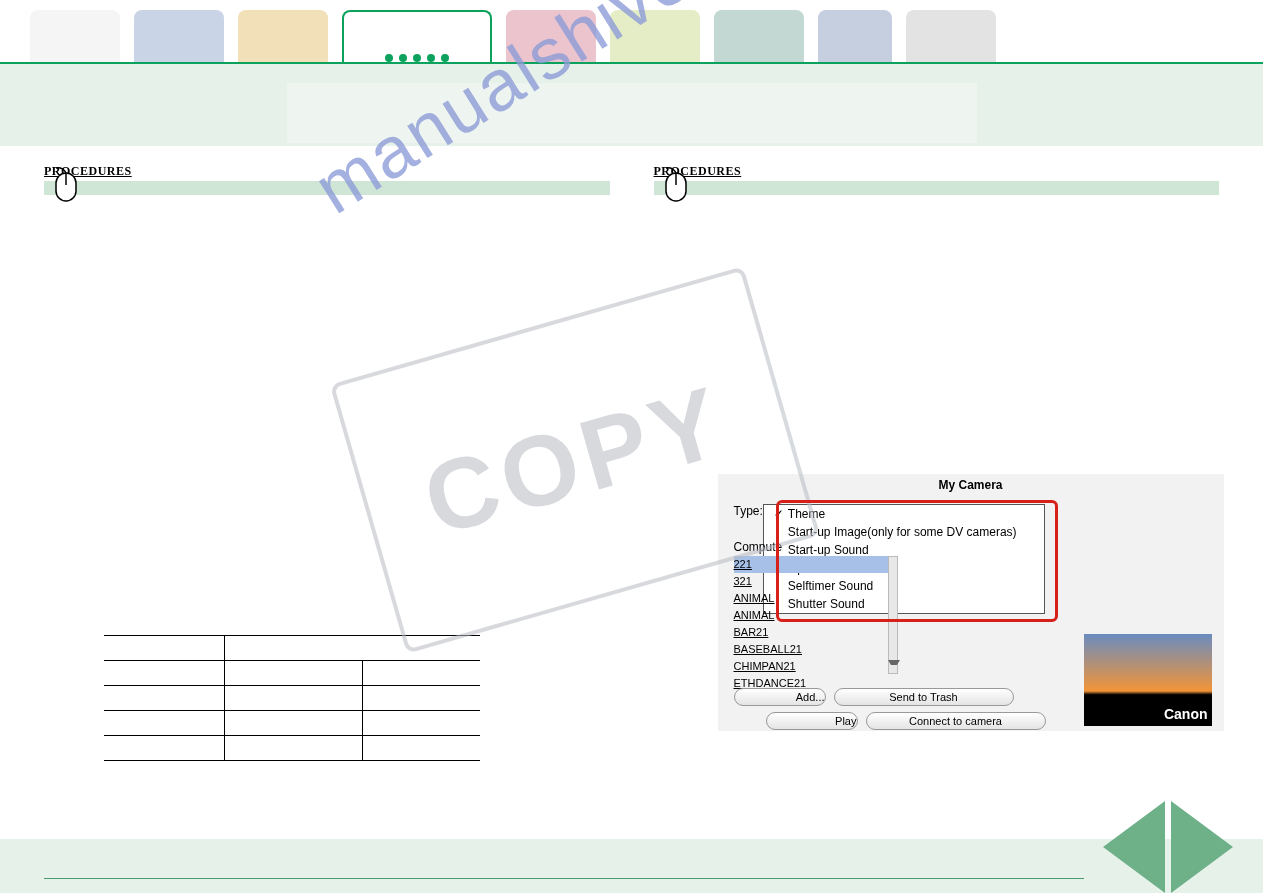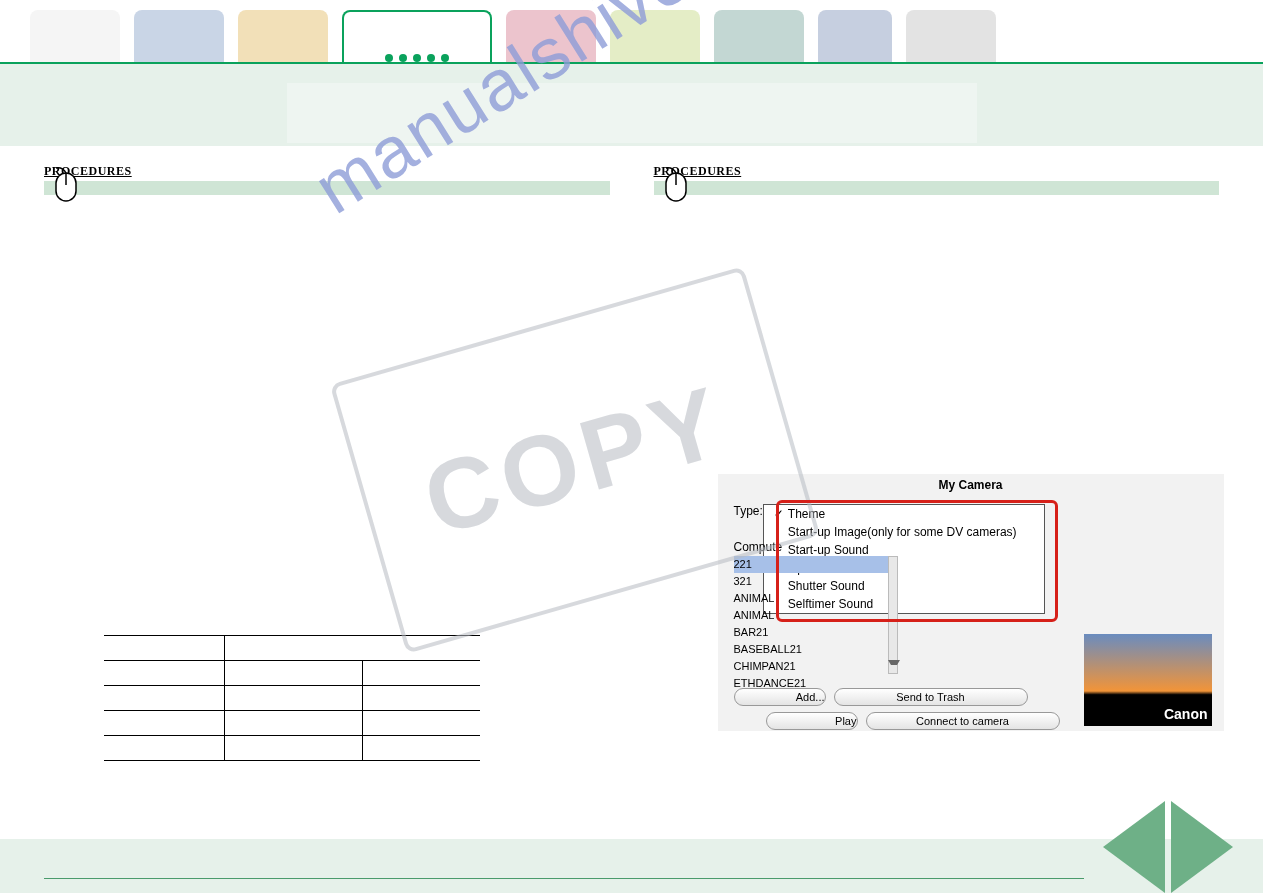--- a/index.html
+++ b/index.html
@@ -47,7 +47,7 @@
   .opt.sel { background: #2b5fd9; color:#fff; }
   .opt .check { display:inline-block; width:14px;}
   .comp-label { position:absolute; top: 66px; left:16px;}
-  .file-list { position:absolute; top: 82px; left:16px; width: 154px; font-size:11px; line-height:17px;}
+  .file-list { position:absolute; top: 82px; left:16px; width: 154px; font-size:11px; line-height:17px;text-decoration:underline;}
   .file-list .item.sel { background:#a7c0e8;}
   .scroll-stub { position:absolute; top:82px; left:170px; width:10px; height:118px; background:#e8e8e8; border:1px solid #bbb;}
   .scroll-stub::after{content:"";position:absolute;bottom:2px;left:1px;width:6px;height:6px;border-left:3px solid transparent;border-right:3px solid transparent;border-top:5px solid #666; left:-1px;}

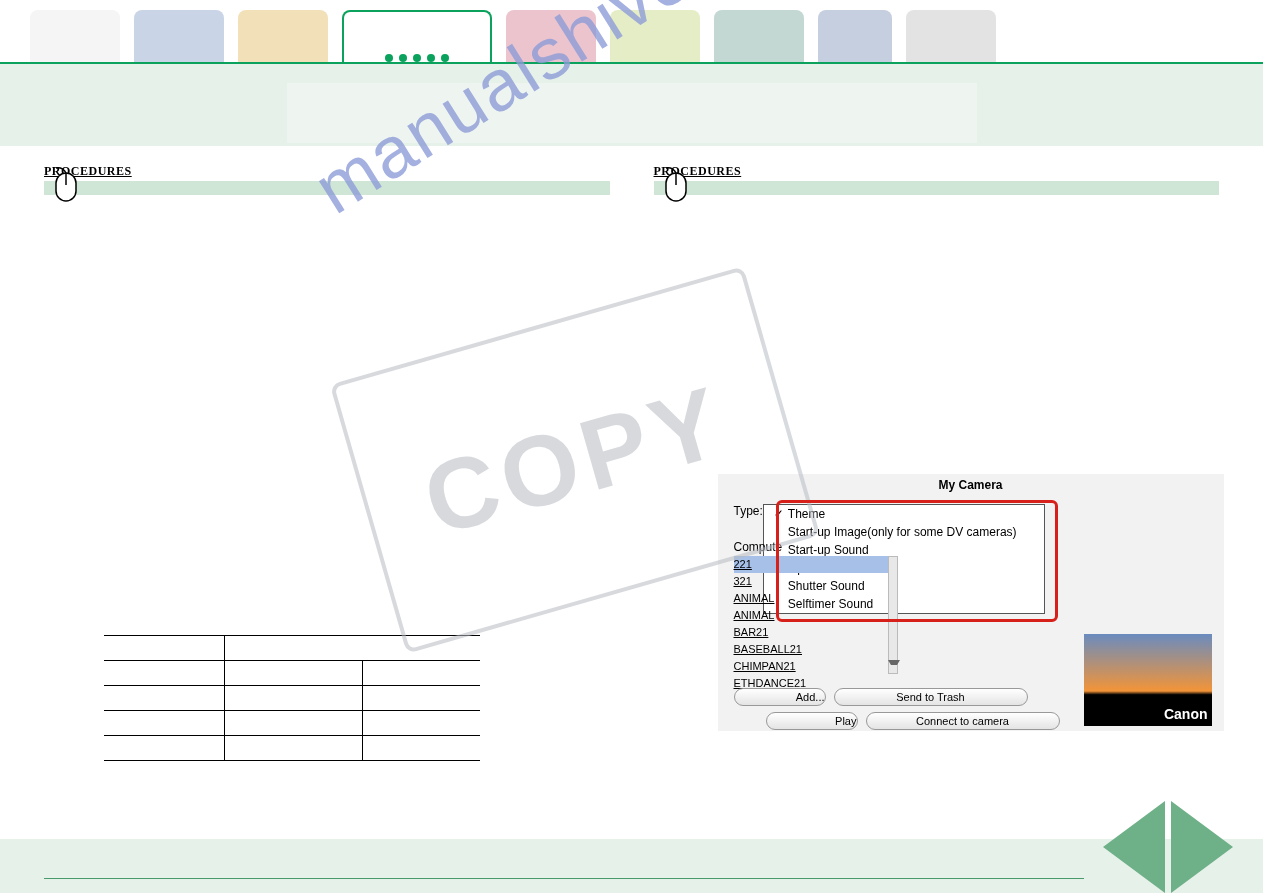--- a/index.html
+++ b/index.html
@@ -160,8 +160,8 @@
           <div class="opt"><span class="check"></span><span>Start-up Image(only for some DV cameras)</span></div>
           <div class="opt"><span class="check"></span><span>Start-up Sound</span></div>
           <div class="opt"><span class="check"></span><span>Operation Sound</span></div>
+          <div class="opt"><span class="check"></span><span>Selftimer Sound</span></div>
           <div class="opt"><span class="check"></span><span>Shutter Sound</span></div>
-          <div class="opt"><span class="check"></span><span>Selftimer Sound</span></div>
         </div>
       </div>
       <div class="comp-label">Compute</div>

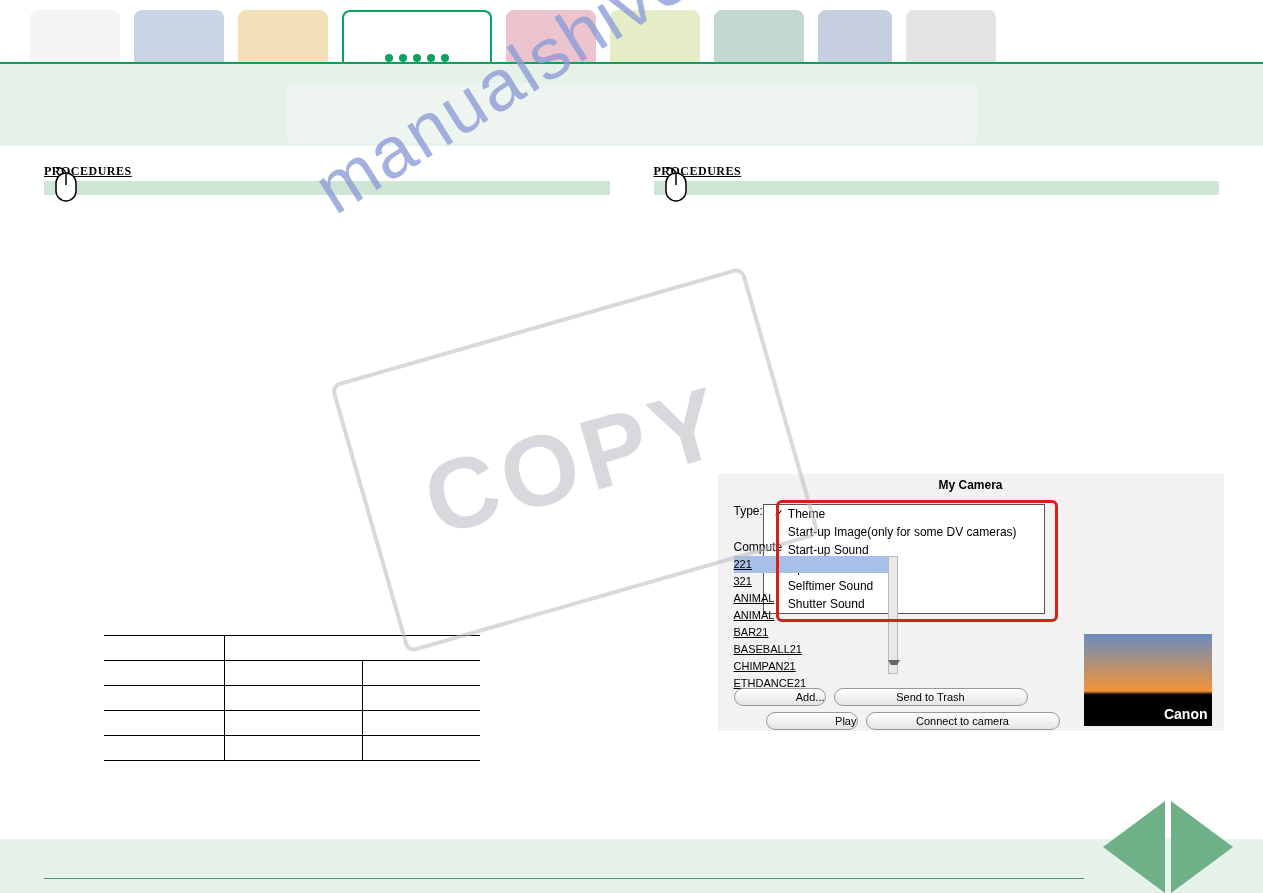--- a/index.html
+++ b/index.html
@@ -56,7 +56,7 @@
   .btn-row.r1 { top: 214px;}
   .btn-row.r2 { top: 238px; padding-left: 32px;}
   .btn.w1 { width: 92px; text-align: right;}
-  .btn.w2 { width: 194px;}
+  .btn.w2 { width: 180px;}
   .preview { position:absolute; top:160px; right:12px; width:128px; height:92px; background: linear-gradient(#6a8cbf 0%, #f29438 62%, #000 66%, #000 100%); display:flex; align-items:flex-end; justify-content:flex-end; color:#fff; font-weight:bold; font-size:14px; padding:4px;}
   
   

